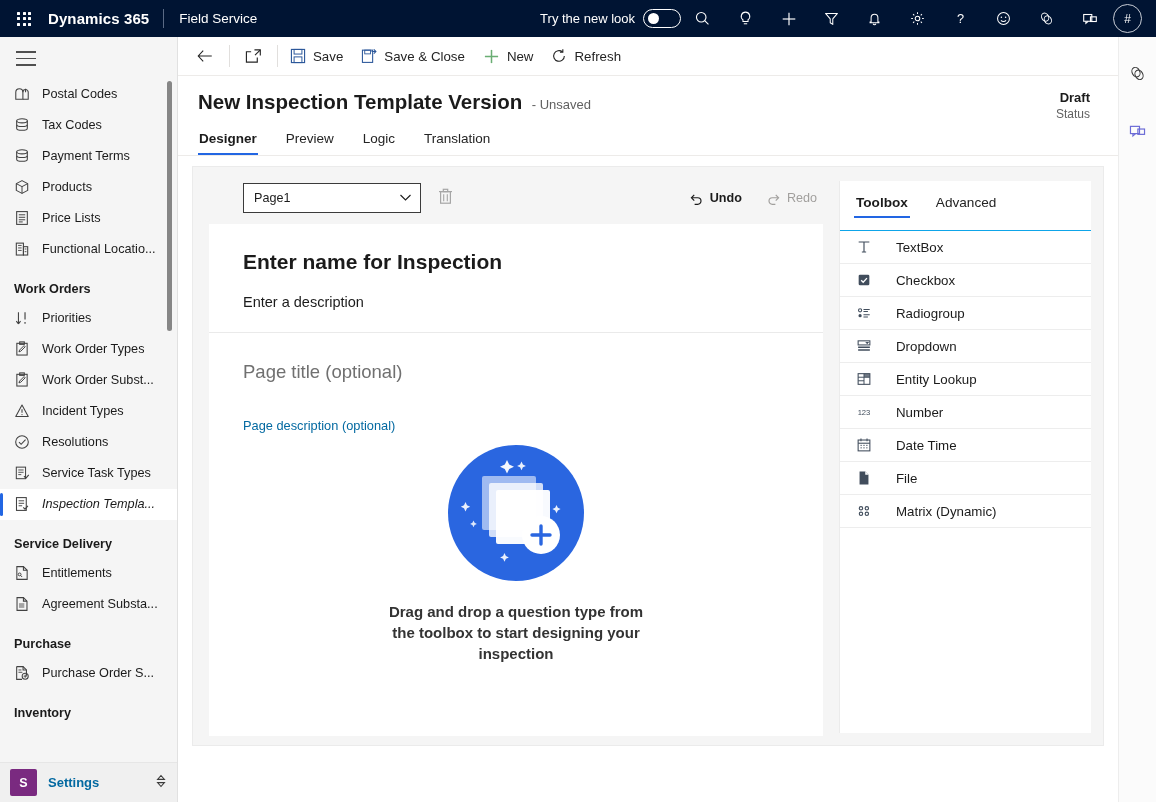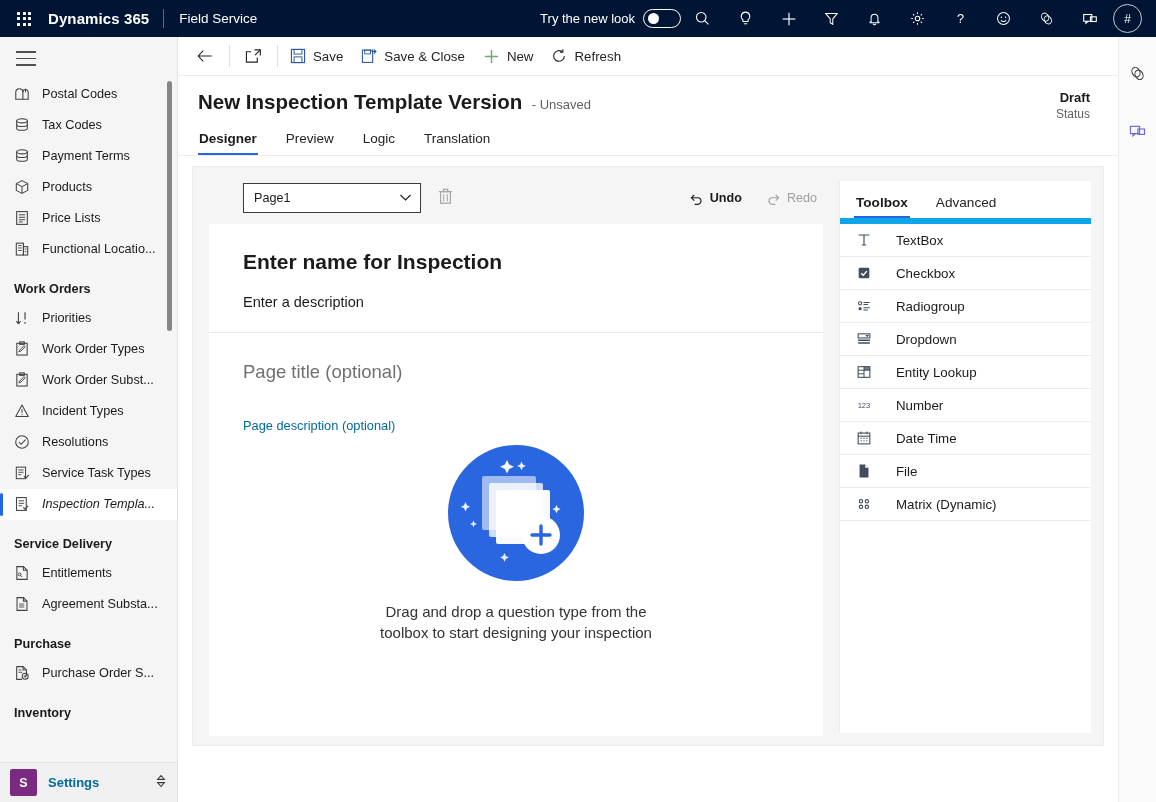--- a/index.html
+++ b/index.html
@@ -166,7 +166,7 @@
     width: 252px; background: #ffffff; border-left: 1px solid #ebebeb;
     margin: 14px 0 14px 0; height: 552px;
   }
-  .tb-tabs { display: flex; align-items: center; padding: 14px 0 0 14px; border-bottom: 6px solid #0ea5e9; }
+  .tb-tabs { display: flex; align-items: center; padding: 14px 0 12px 14px; border-bottom: 1px solid #0ea5e9; }
   .tb-tab {
     font-size: 13.6px; color: #242424; padding: 0 2px 8px 2px; margin-right: 24px;
     cursor: pointer; position: relative; white-space: nowrap;

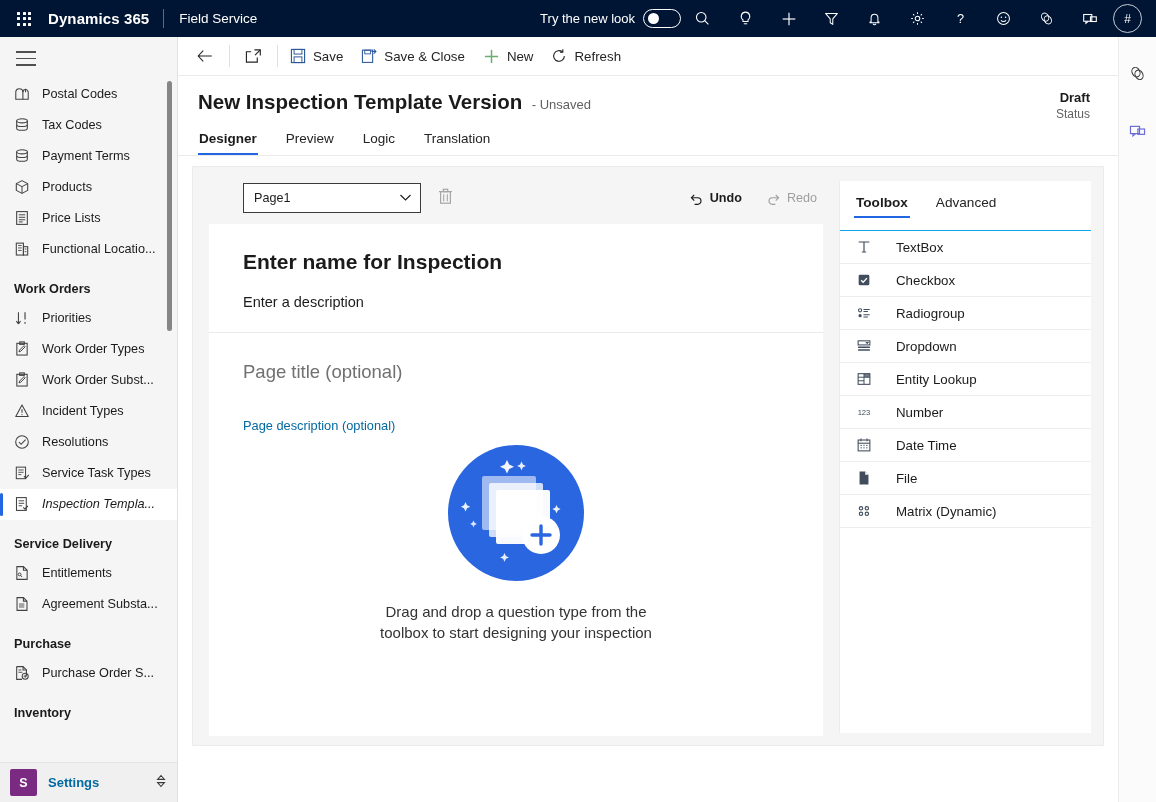--- a/index.html
+++ b/index.html
@@ -157,7 +157,7 @@
   .empty-state { text-align: center; margin-top: 10px; }
   .empty-img { display: block; margin: 0 auto; }
   .empty-text {
-    font-size: 15px; font-weight: normal; color: #333333; line-height: 21px;
+    font-size: 15px; font-weight: bold; color: #333333; line-height: 21px;
     margin: 18px auto 0 auto; width: 280px;
   }
 

